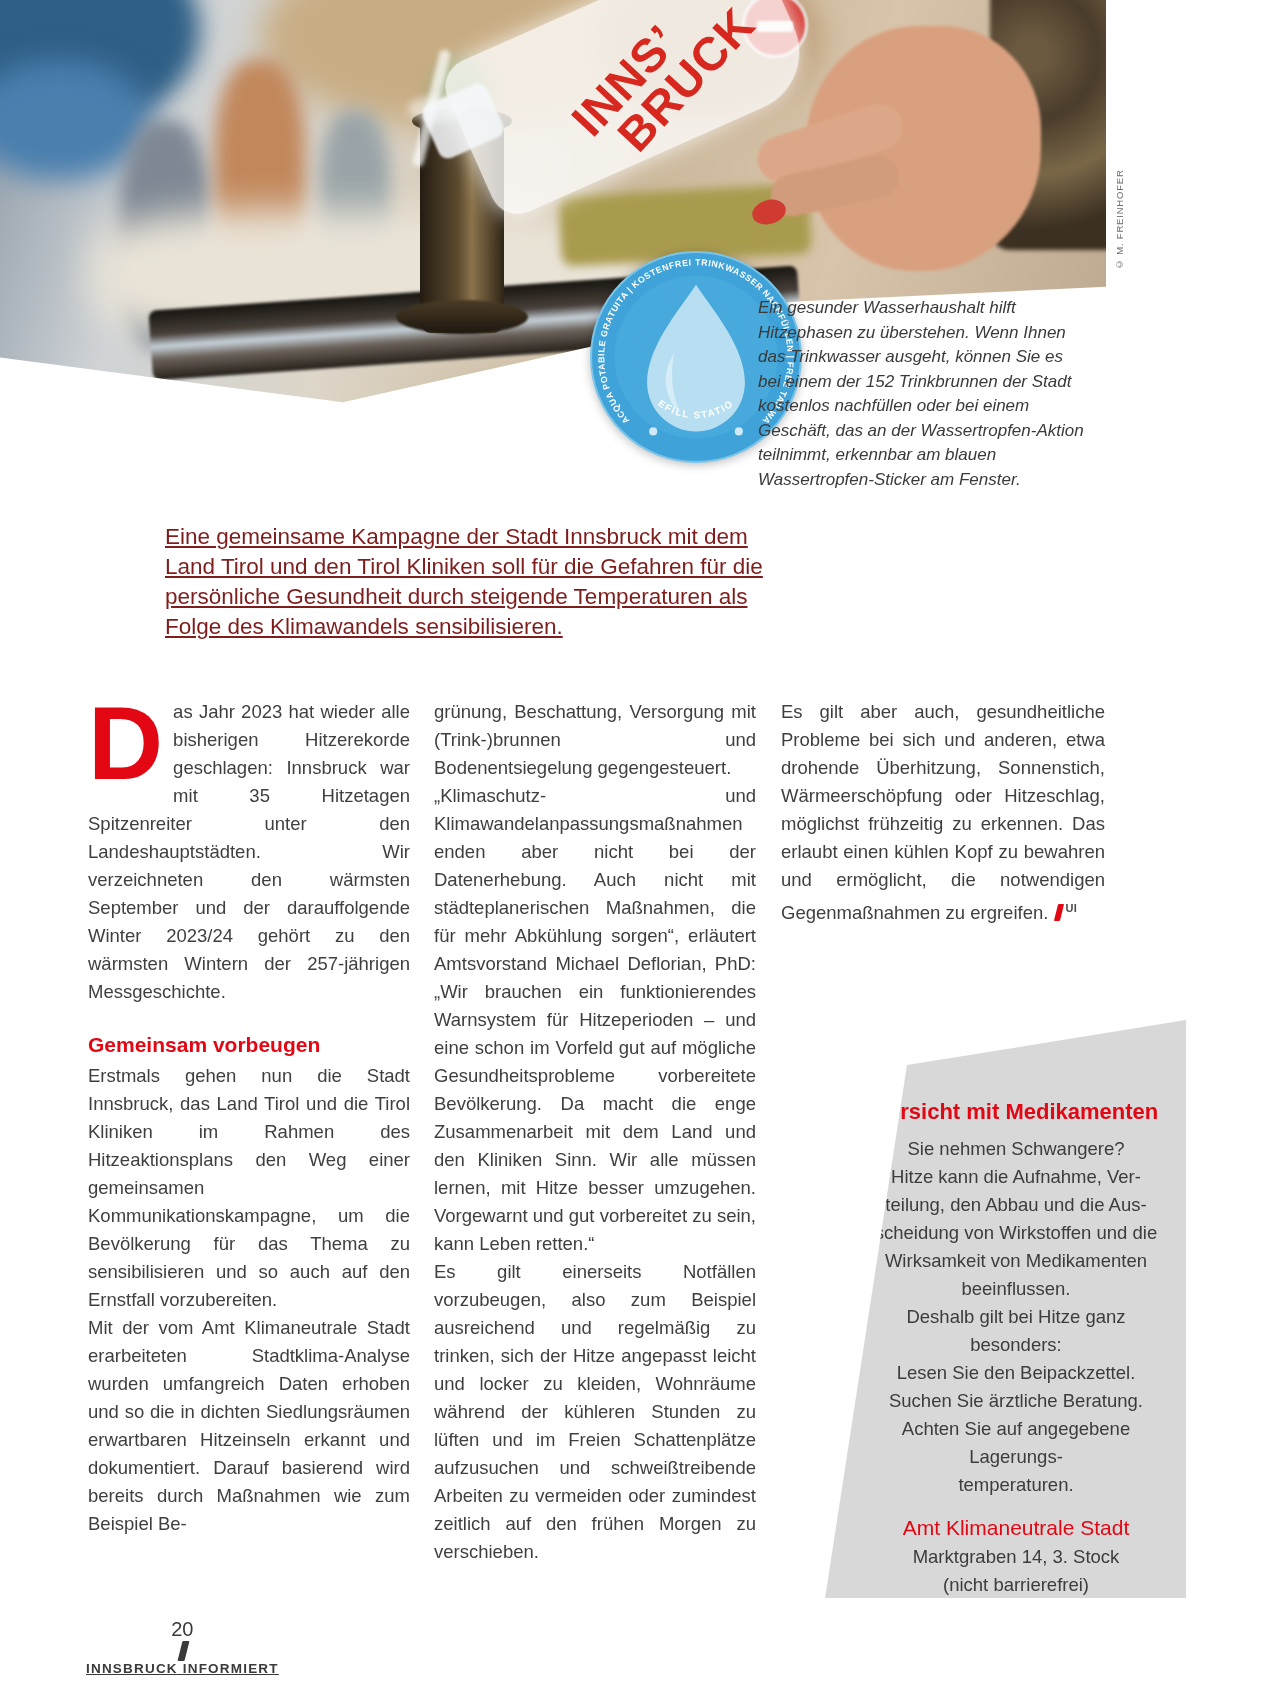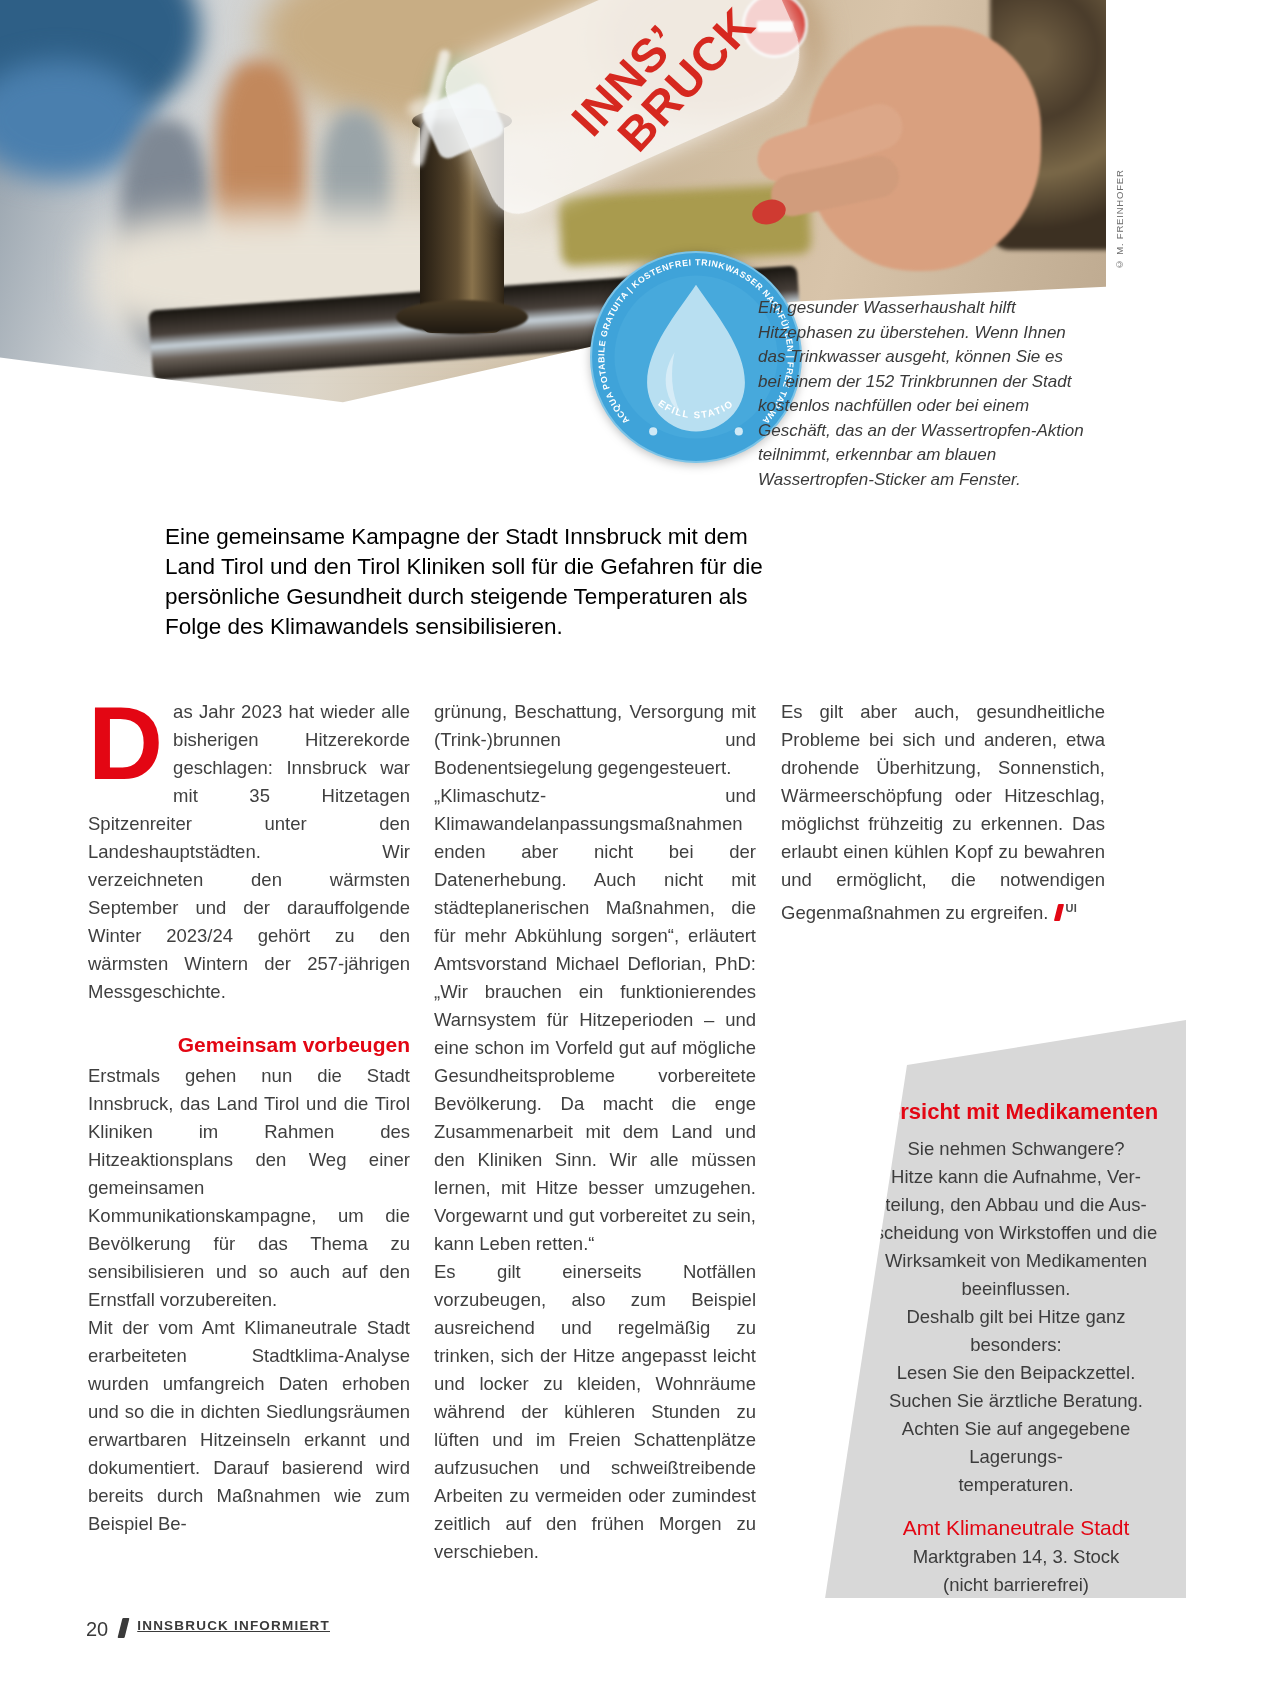--- a/index.html
+++ b/index.html
@@ -72,7 +72,7 @@
   
   .headline { position:absolute; left:86px; top:412px; font-size:64px; font-weight:bold;
               letter-spacing:-1px; color:#e30613; }
-  .lead { position:absolute; left:165px; top:522px; width:625px; font-size:22.5px; line-height:30px; color:#000000; }
+  .lead { position:absolute; left:165px; top:522px; width:625px; font-size:22.5px; line-height:30px; color:#7f1d1d;text-decoration:underline; }
 
   
   .col { position:absolute; top:698px; width:322px; font-size:18.5px; line-height:28px;

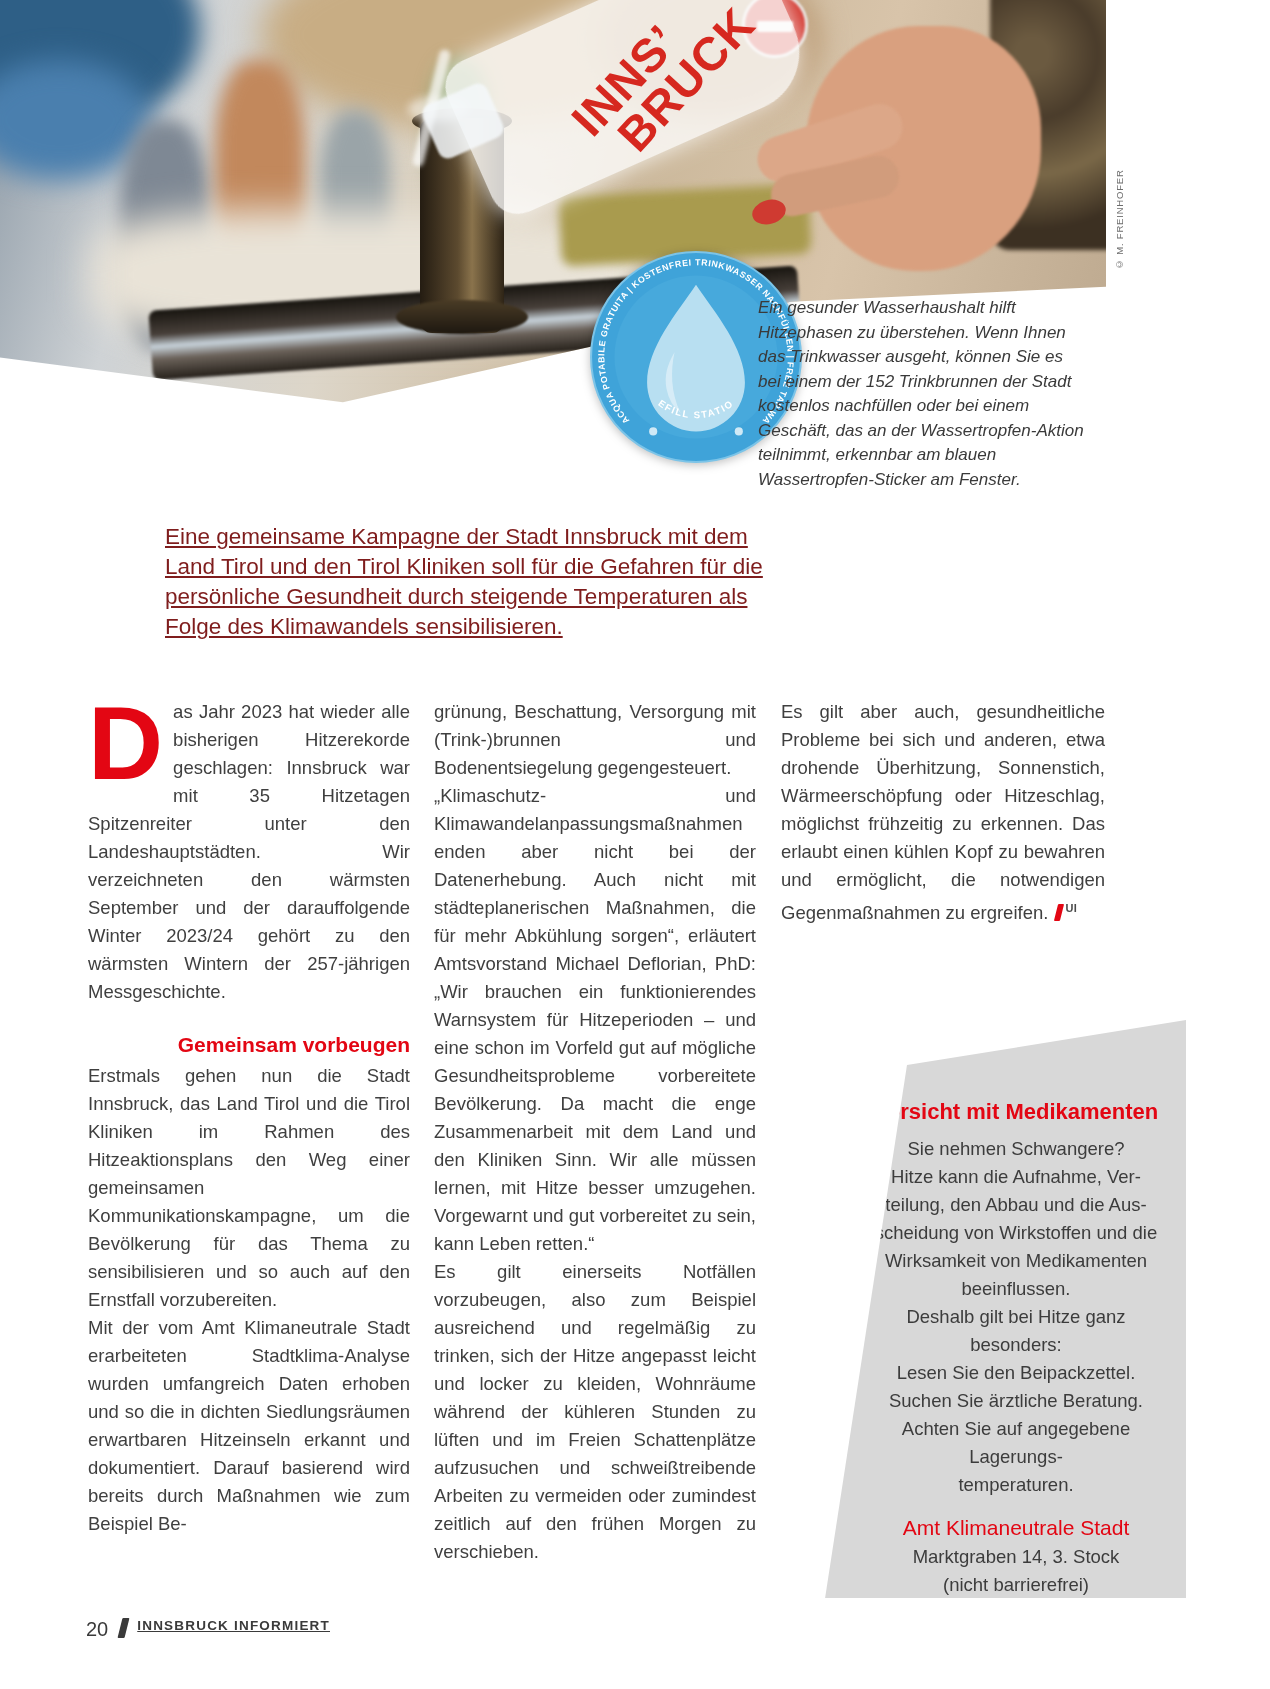--- a/index.html
+++ b/index.html
@@ -82,7 +82,7 @@
   .dropcap { float:left; color:#e30613; font-size:104px; line-height:82px; font-weight:bold;
              padding:4px 10px 0 0; }
   .subhead { color:#e30613; font-weight:bold; font-size:21px; line-height:26px;
-             margin:26px 0 4px 0; text-align:right; }
+             margin:26px 0 4px 0; text-align:left; }
   .slash-mark { display:inline-block; width:6px; height:17px; background:#e30613;
                 transform:skewX(-14deg); margin:0 3px 0 8px; vertical-align:-2px; border-radius:1px; }
   .endmark-ui { font-size:11px; font-weight:bold; color:#4a4a4a; vertical-align:7px; letter-spacing:.5px; }

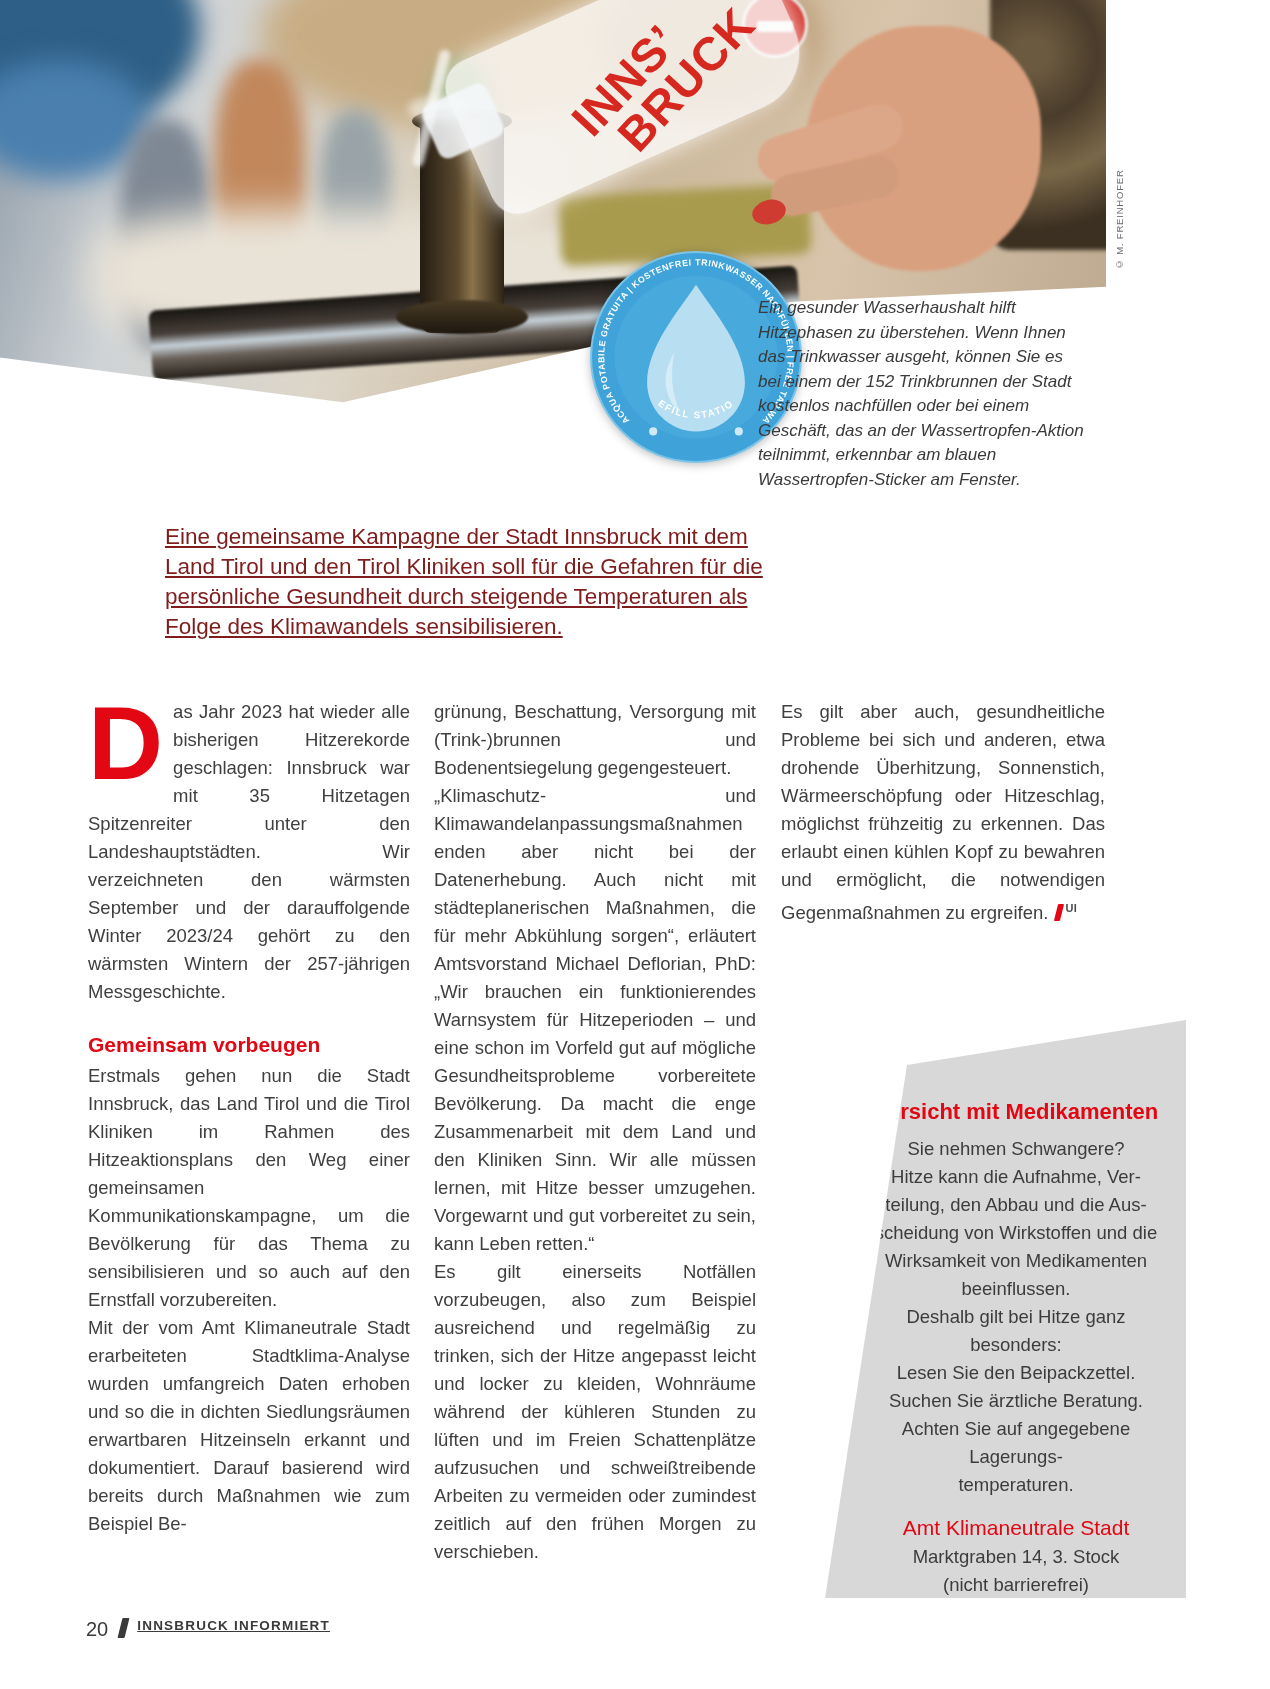--- a/index.html
+++ b/index.html
@@ -98,7 +98,7 @@
   .contact-line { font-size:18.5px; line-height:28px; color:#3c3c3c; }
 
   
-  .footer { position:absolute; left:86px; top:1618px; display:flex; align-items:flex-start; }
+  .footer { position:absolute; left:86px; top:1618px; display:flex; align-items:center;flex-direction:column; }
   .footer-page { font-size:20px; color:#3a3a3a; }
   .footer-slash { display:inline-block; width:7px; height:20px; background:#3a3a3a;
                   transform:skewX(-14deg); margin:0 10px 0 12px; border-radius:1px; }

